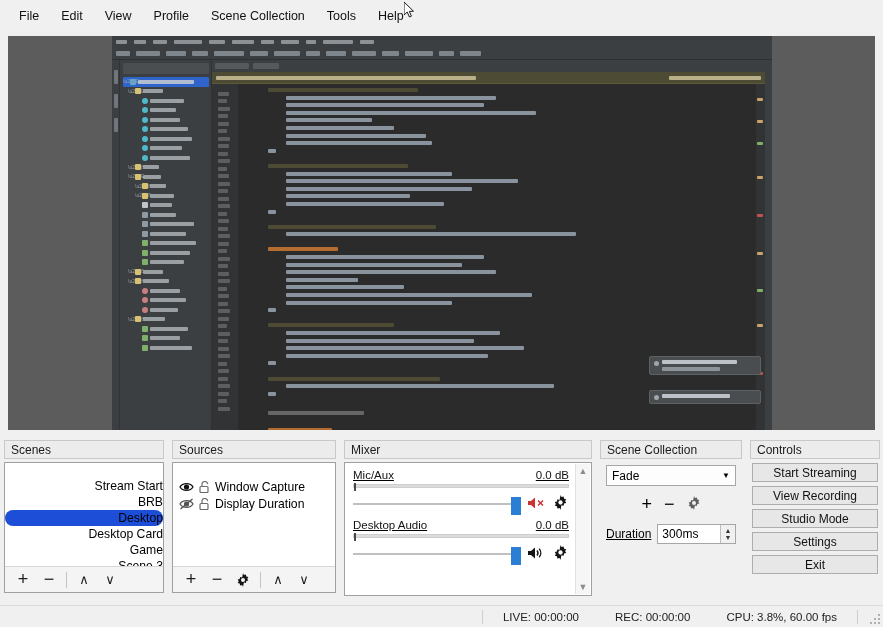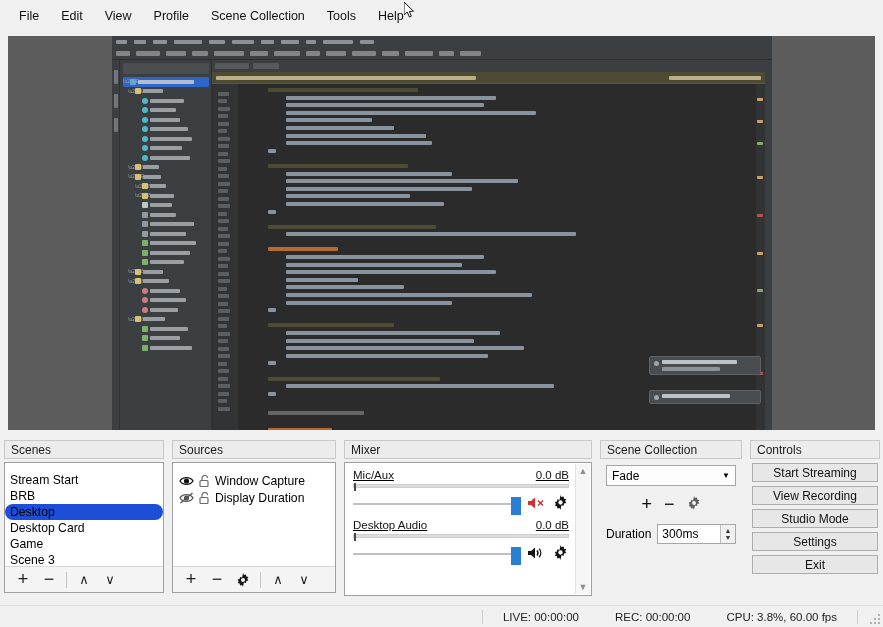--- a/index.html
+++ b/index.html
@@ -11,7 +11,7 @@
     color: #000;
     overflow: hidden;
   }
-  #app { position: relative; width: 883px; height: 627px; background: #f0f0f0; }
+  #app { position: relative; width: 883px; height: 627px; background: #f0f0f0; text-align: right; }
 
   
   .menubar {

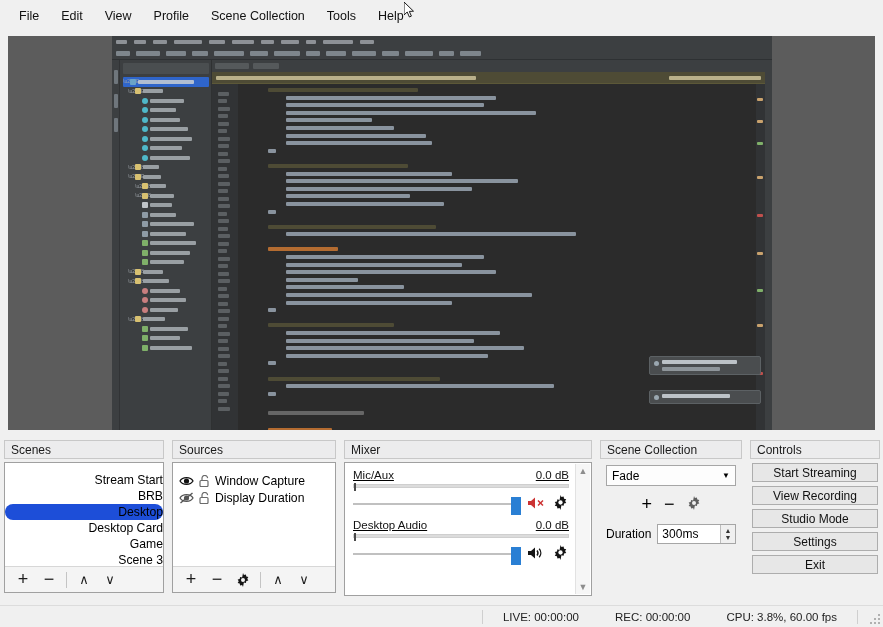--- a/index.html
+++ b/index.html
@@ -114,7 +114,7 @@
   #dock-scenes { left: 4px; top: 440px; width: 160px; }
   #dock-sources { left: 172px; top: 440px; width: 164px; }
   .list {
-    background: #fff; height: 103px; overflow: hidden; padding-top: 9px;
+    background: #fff; height: 103px; overflow: hidden; padding-top: 15px;
   }
   .list-item {
     height: 16px; line-height: 16px; padding-left: 5px;

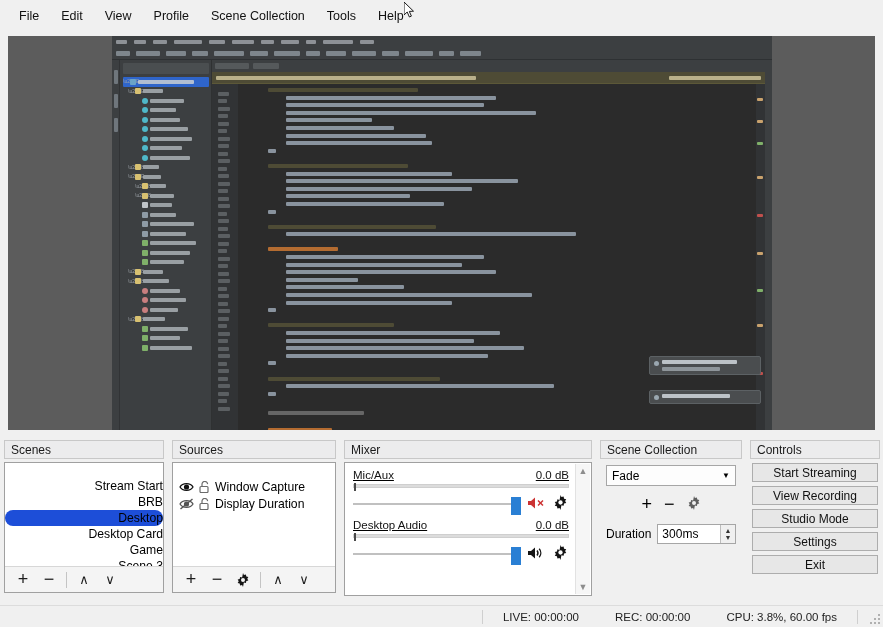--- a/index.html
+++ b/index.html
@@ -178,7 +178,7 @@
   }
   .trans-btns { display: flex; align-items: center; justify-content: center; gap: 12px; margin-top: 8px; }
   .dur-row { display: flex; align-items: center; gap: 6px; margin-top: 9px; }
-  .dur-label { font-size: 12px; }
+  .dur-label { font-size: 12px; text-decoration: underline; }
   .spin {
     flex: 1; height: 20px; background: #fff; border: 1px solid #a6a6a6;
     display: flex; align-items: center; justify-content: space-between; padding-left: 4px;

